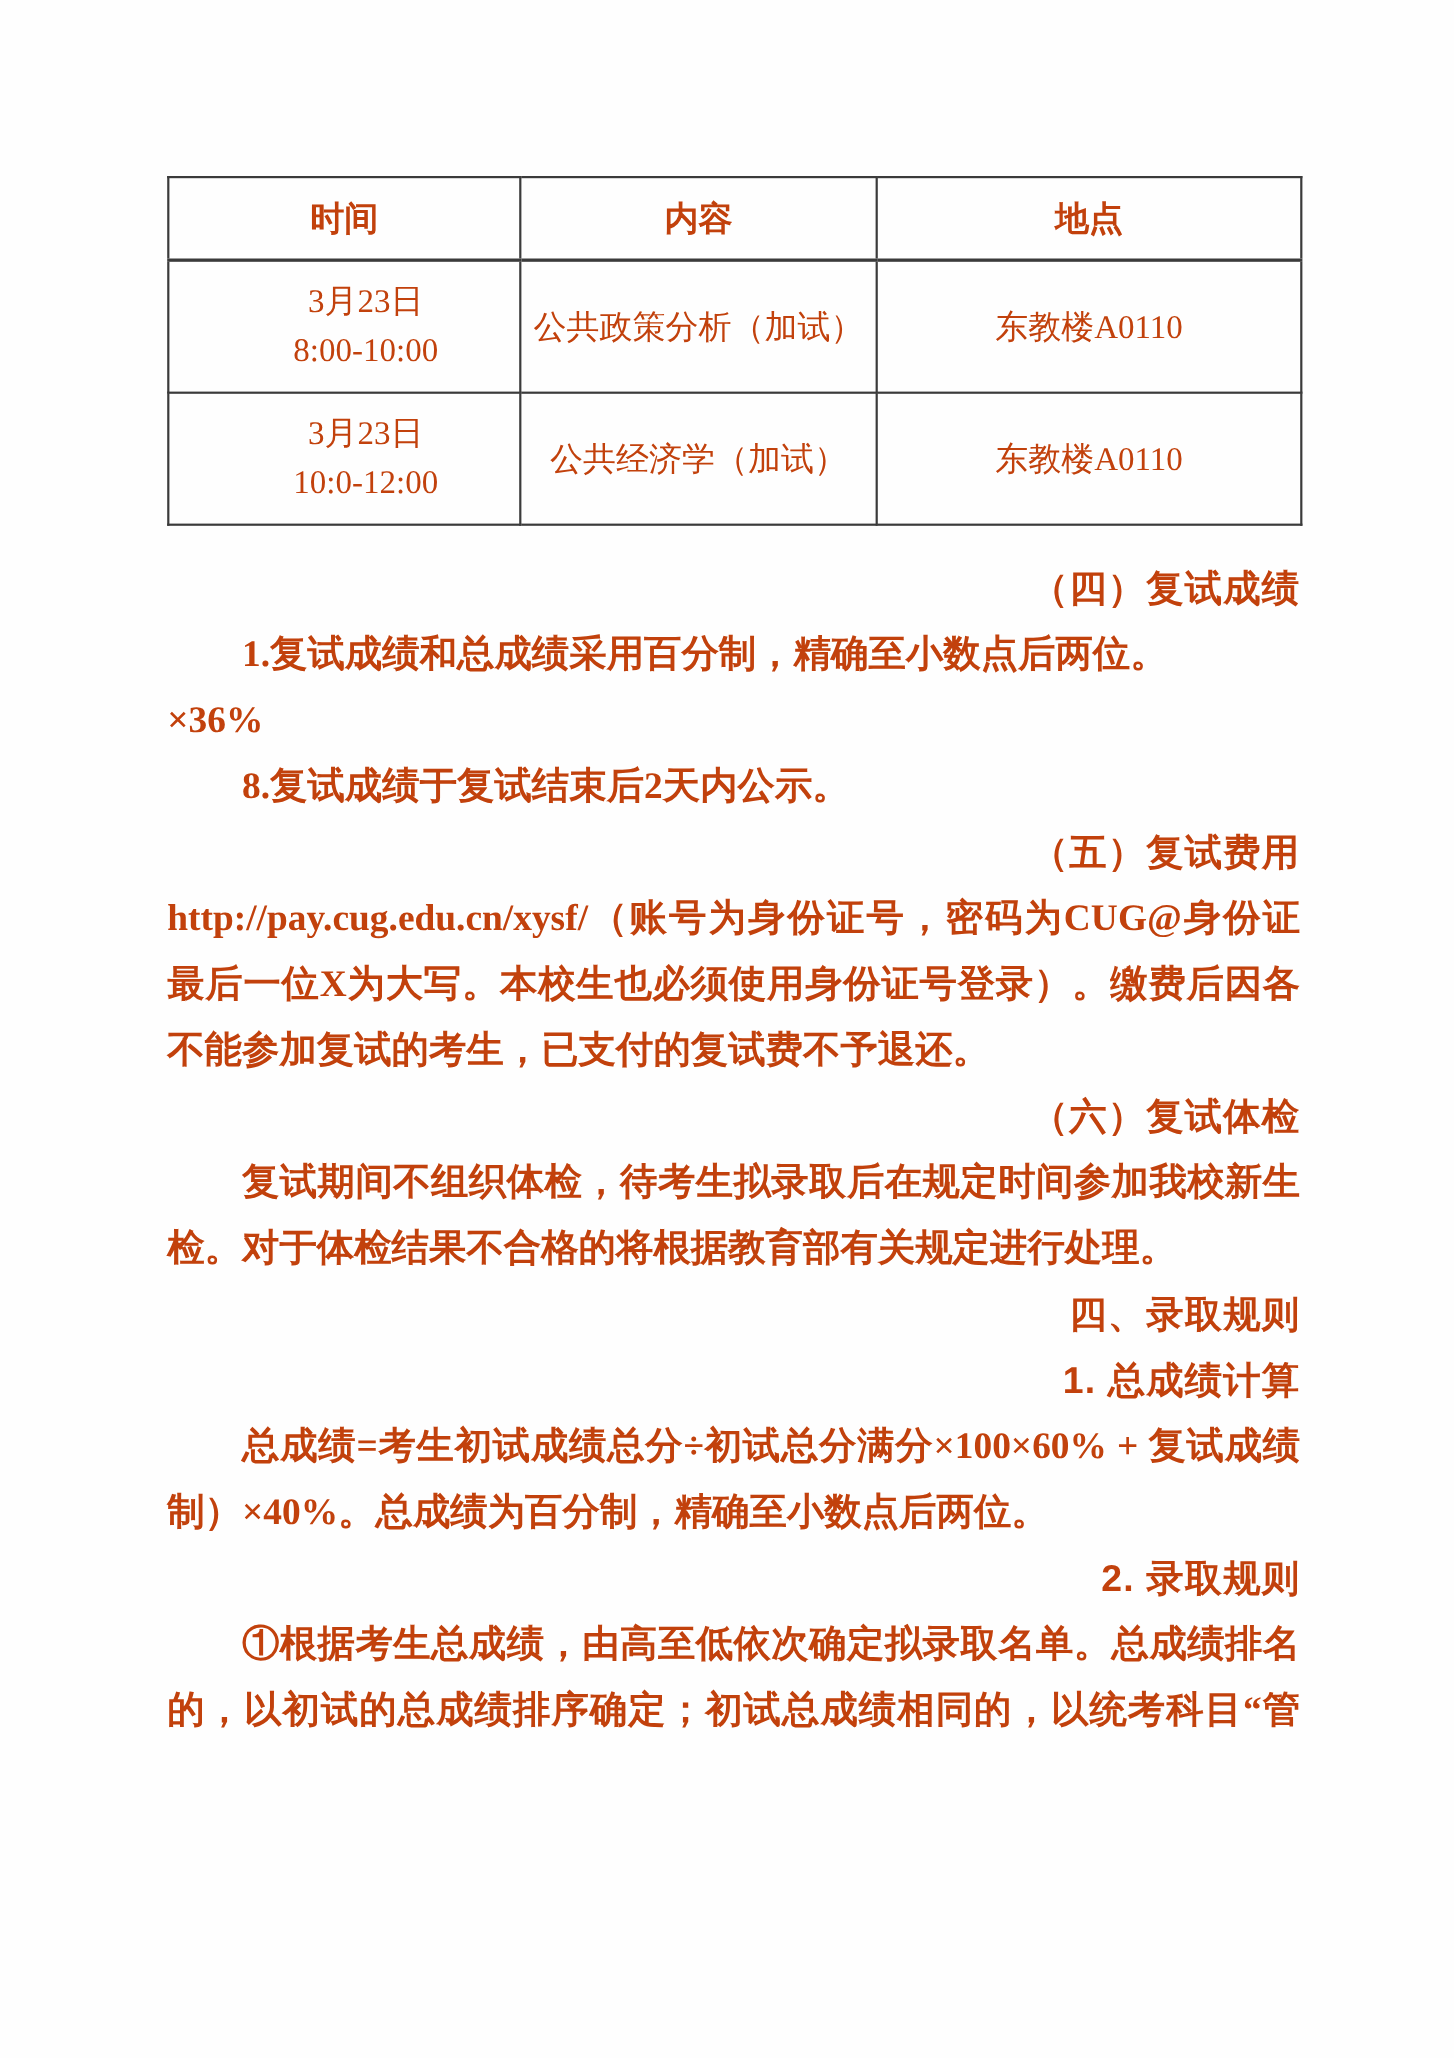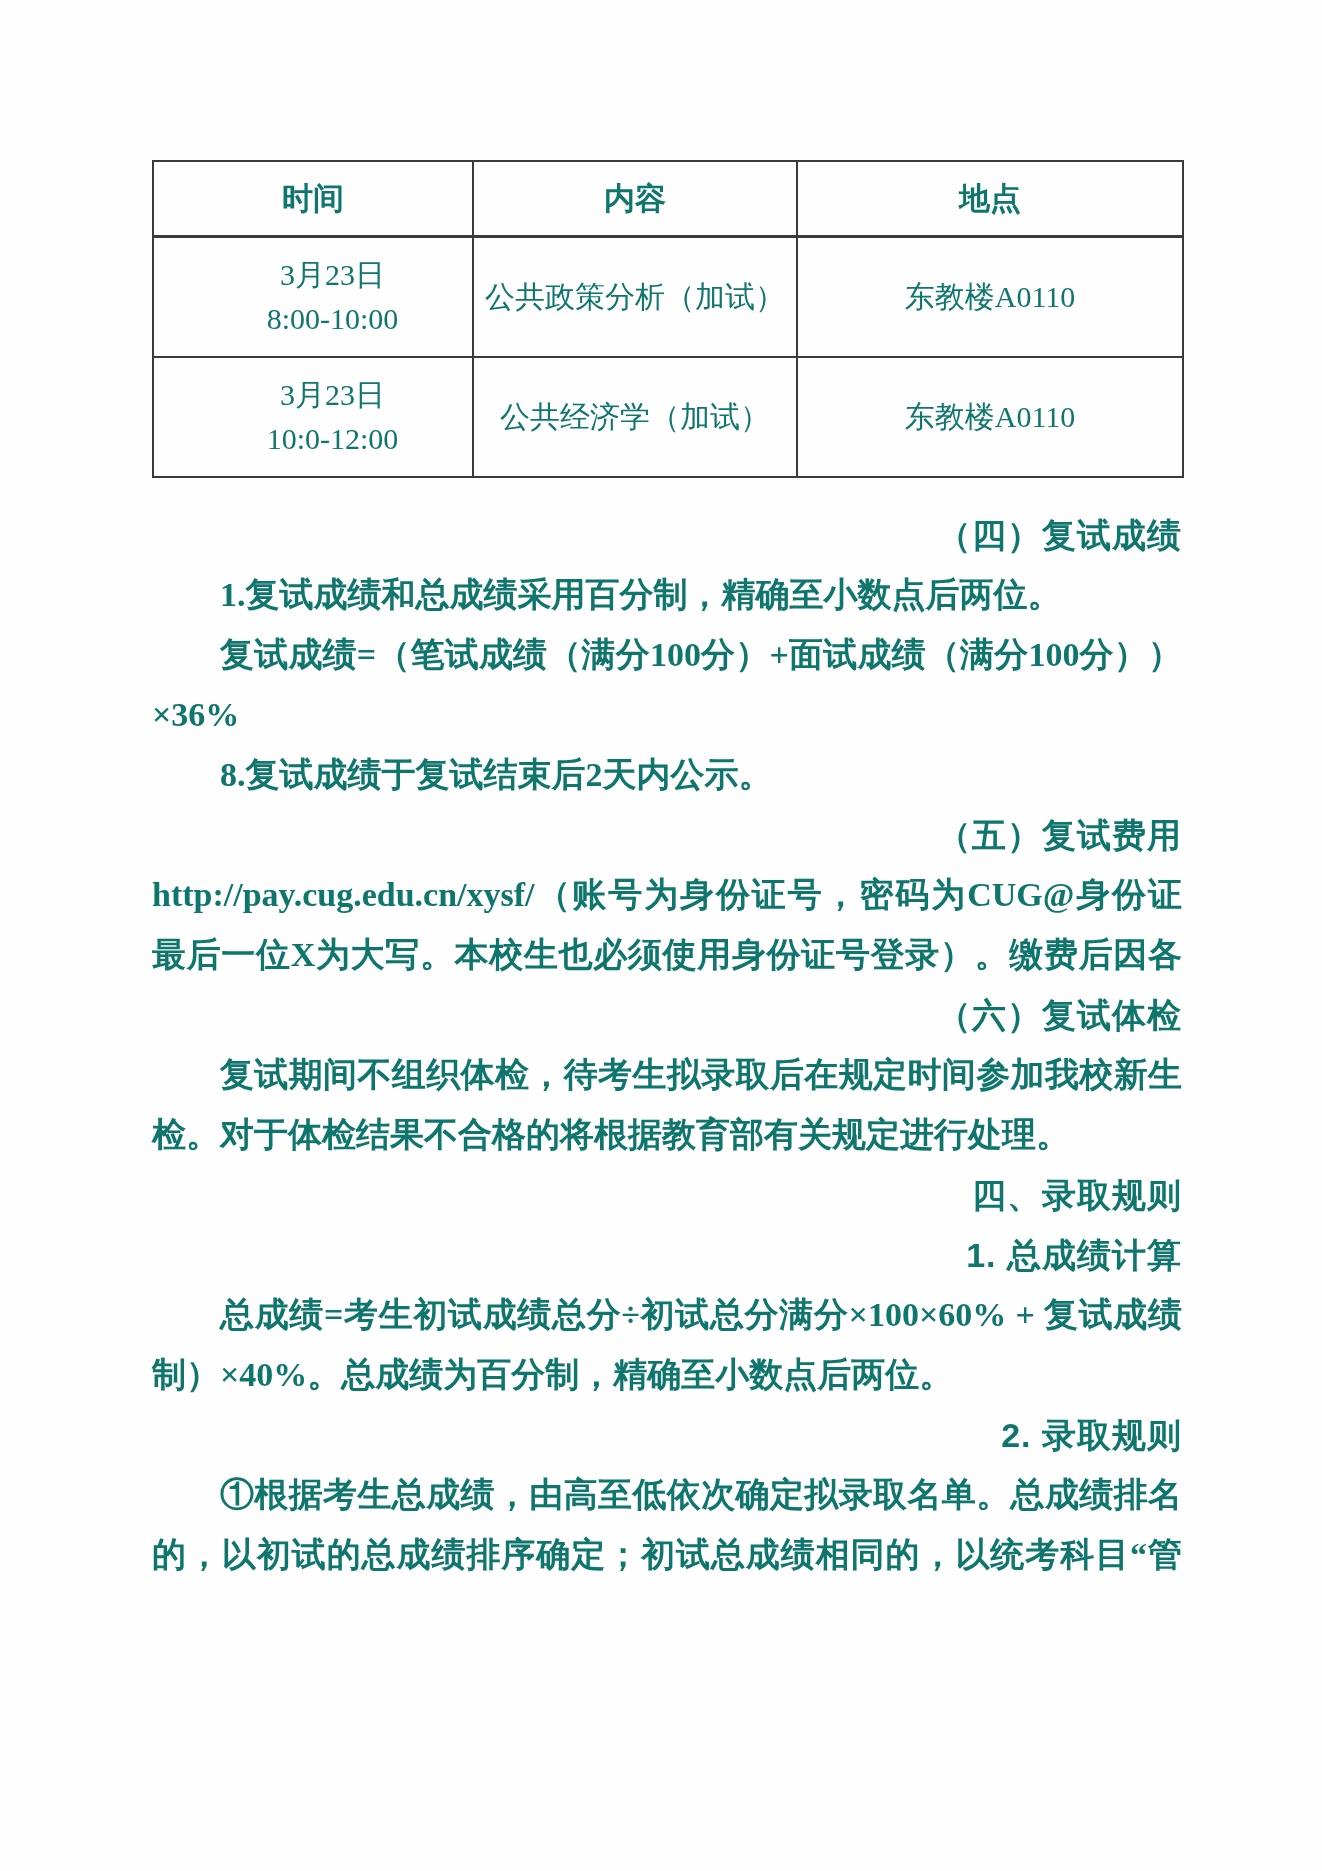--- a/index.html
+++ b/index.html
@@ -12,7 +12,7 @@
     width: 1322px;
     height: 1871px;
     background: #fefefe;
-    color: #0f766e;
+    color: #c2410c;
     font-family: "Liberation Serif", "DejaVu Serif", serif;
     overflow: hidden;
   }

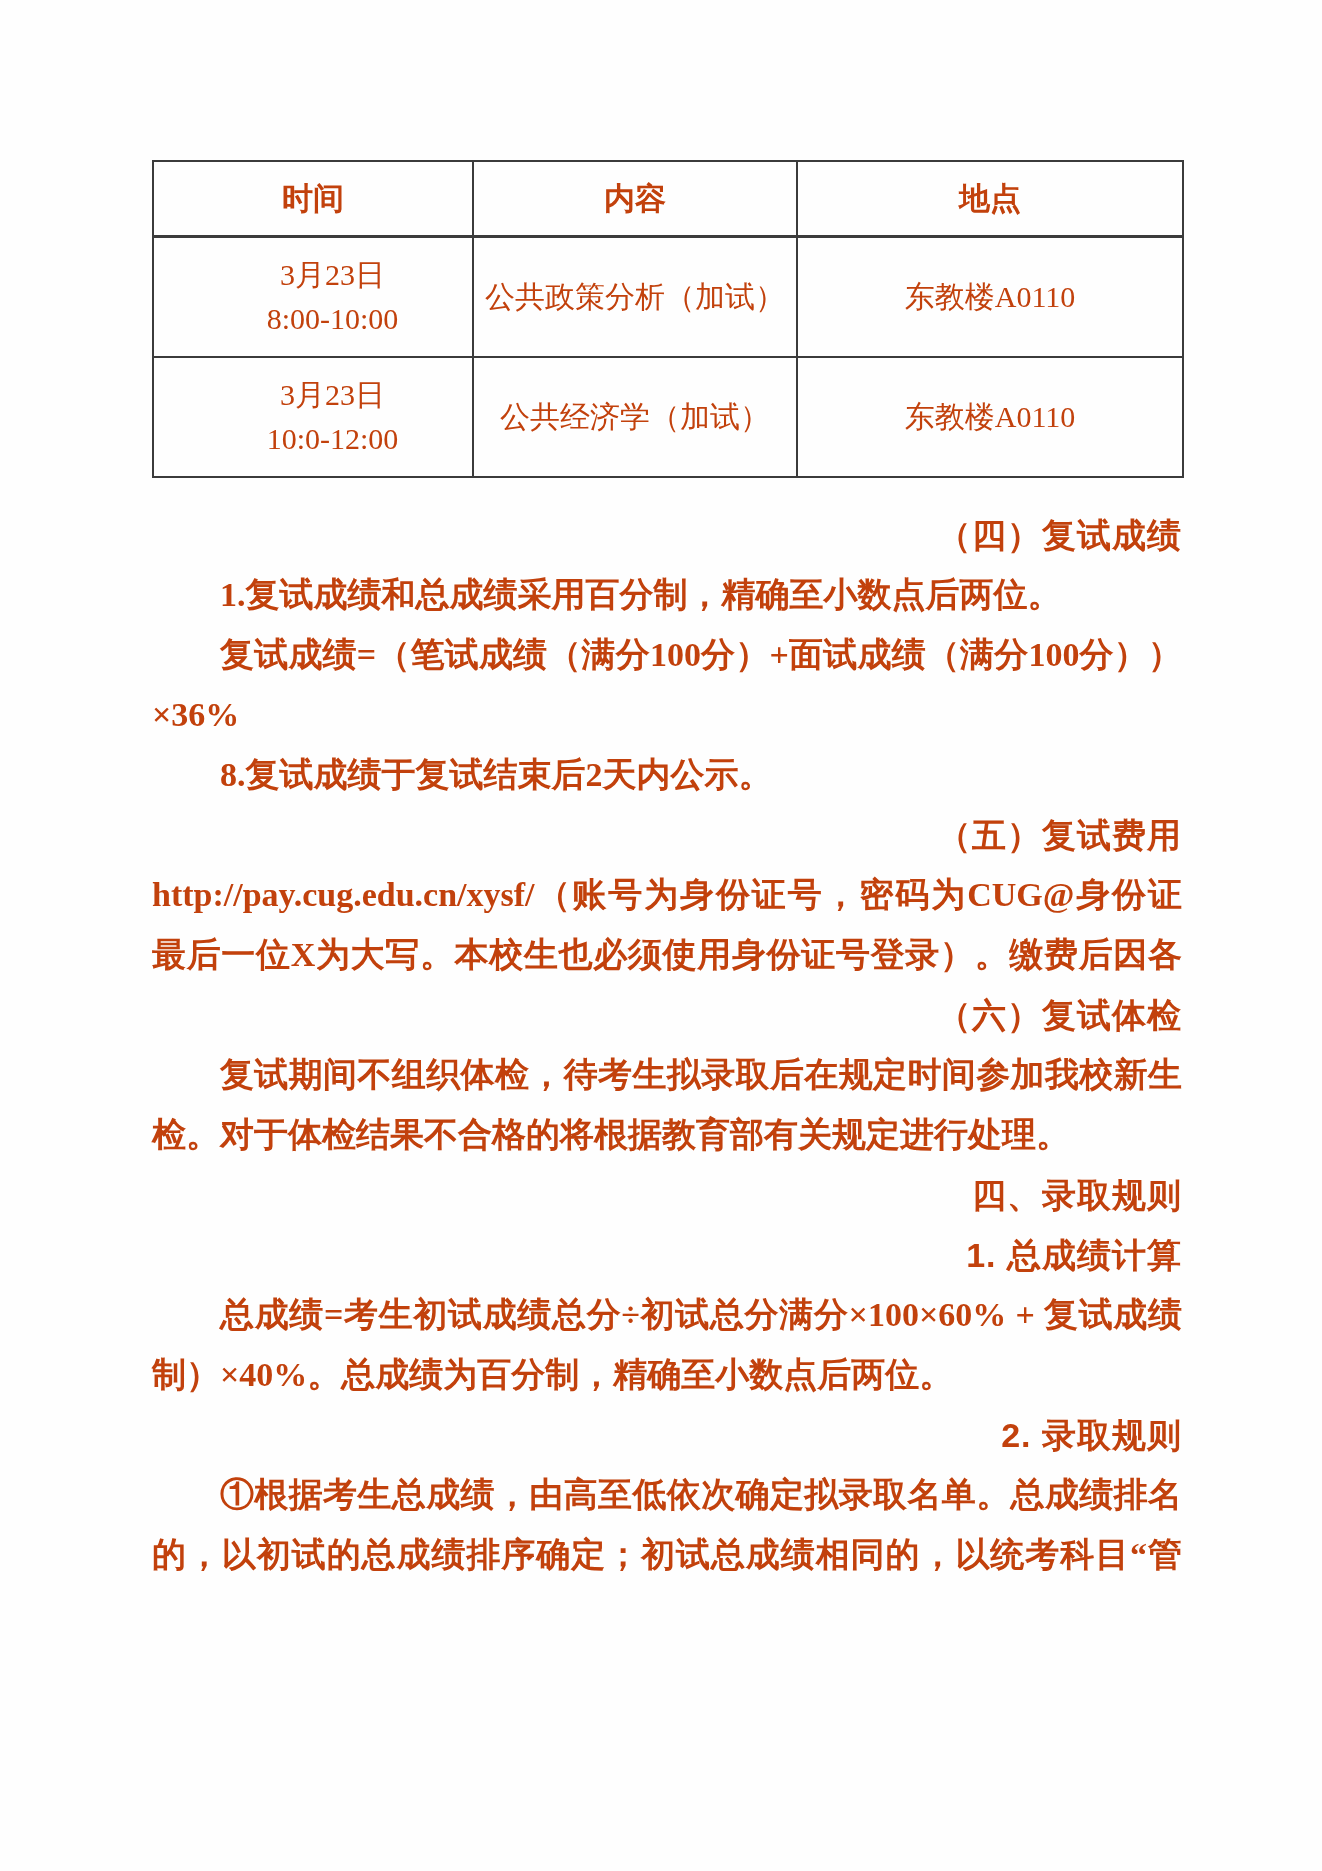--- a/index.html
+++ b/index.html
@@ -119,7 +119,6 @@
     <div class="body-text">
       <div class="line heading indent">（四）复试成绩</div>
       <div class="line indent">1.复试成绩和总成绩采用百分制，精确至小数点后两位。</div>
-      <div class="line indent spread">复试成绩=（笔试成绩（满分100分）+面试成绩（满分100分））</div>
       <div class="line">×36%</div>
       <div class="line indent">8.复试成绩于复试结束后2天内公示。</div>
       <div class="line heading indent">（五）复试费用</div>

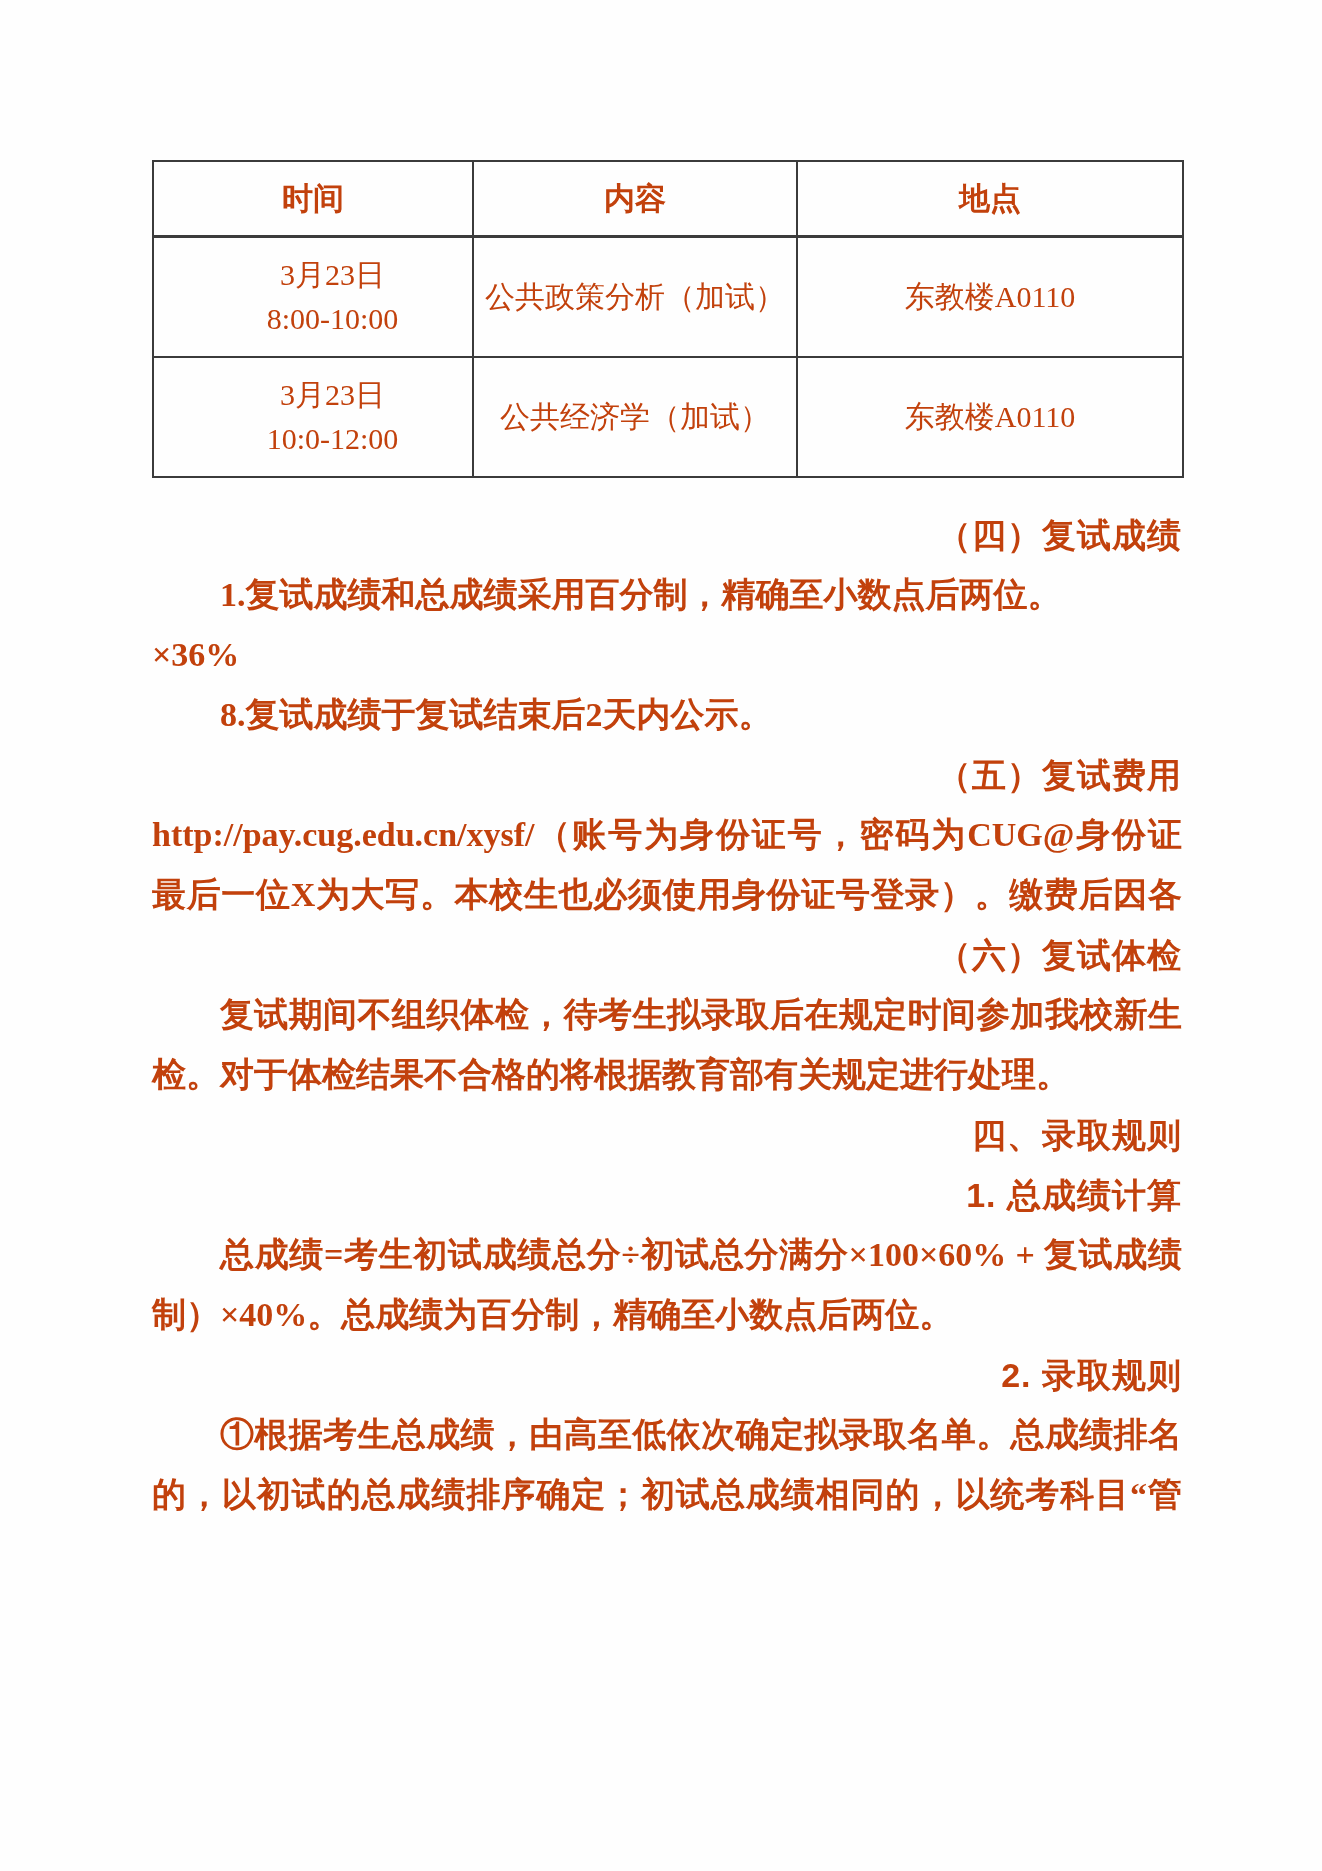--- a/index.html
+++ b/index.html
@@ -124,6 +124,7 @@
       <div class="line heading indent">（五）复试费用</div>
       <div class="line spread">http://pay.cug.edu.cn/xysf/（账号为身份证号，密码为CUG@身份证后六位，</div>
       <div class="line spread">最后一位X为大写。本校生也必须使用身份证号登录）。缴费后因各种原因</div>
+      <div class="line">不能参加复试的考生，已支付的复试费不予退还。</div>
       <div class="line heading indent">（六）复试体检</div>
       <div class="line indent spread">复试期间不组织体检，待考生拟录取后在规定时间参加我校新生入学体</div>
       <div class="line">检。对于体检结果不合格的将根据教育部有关规定进行处理。</div>

